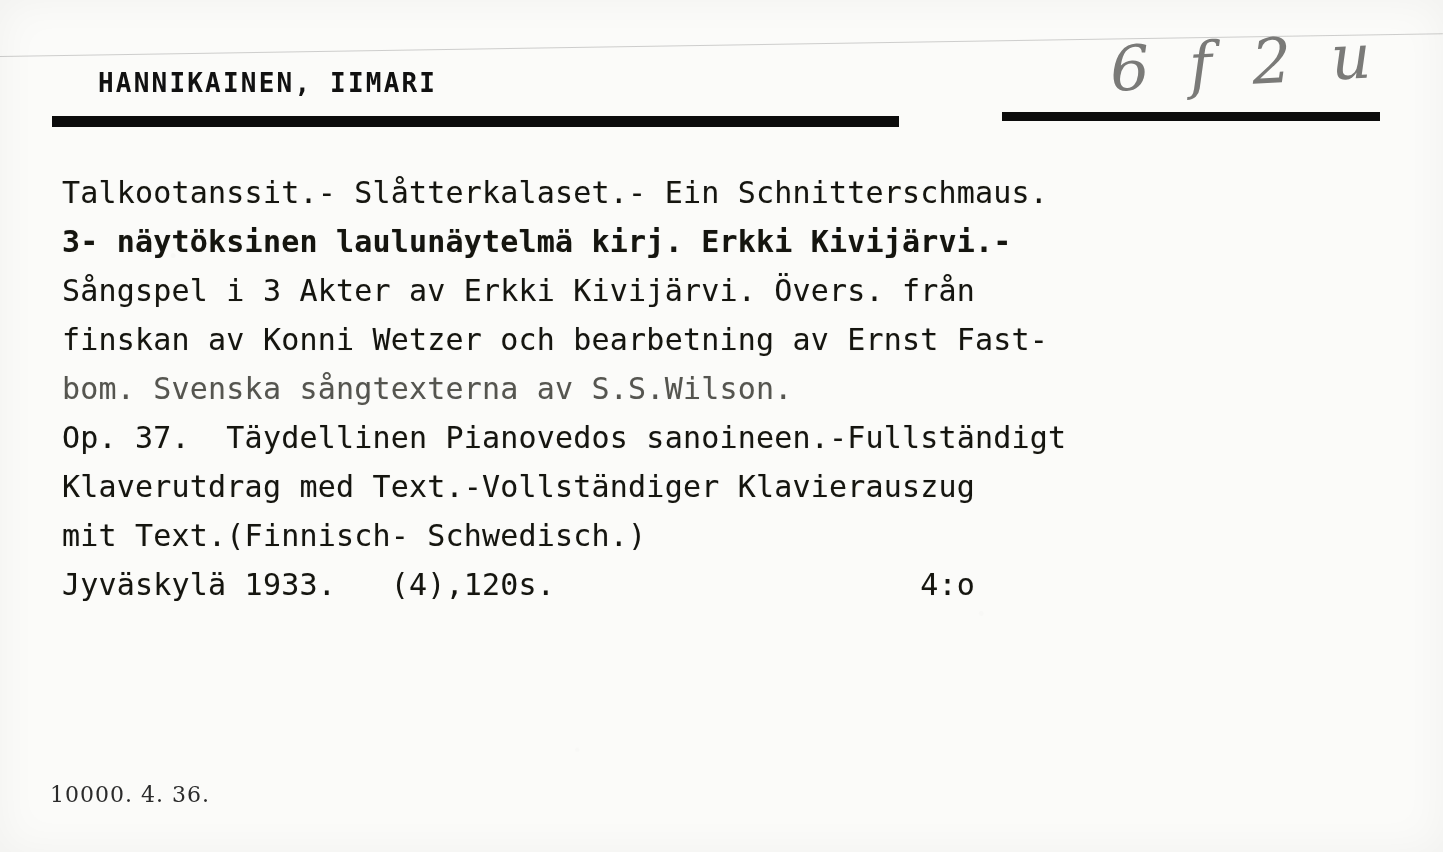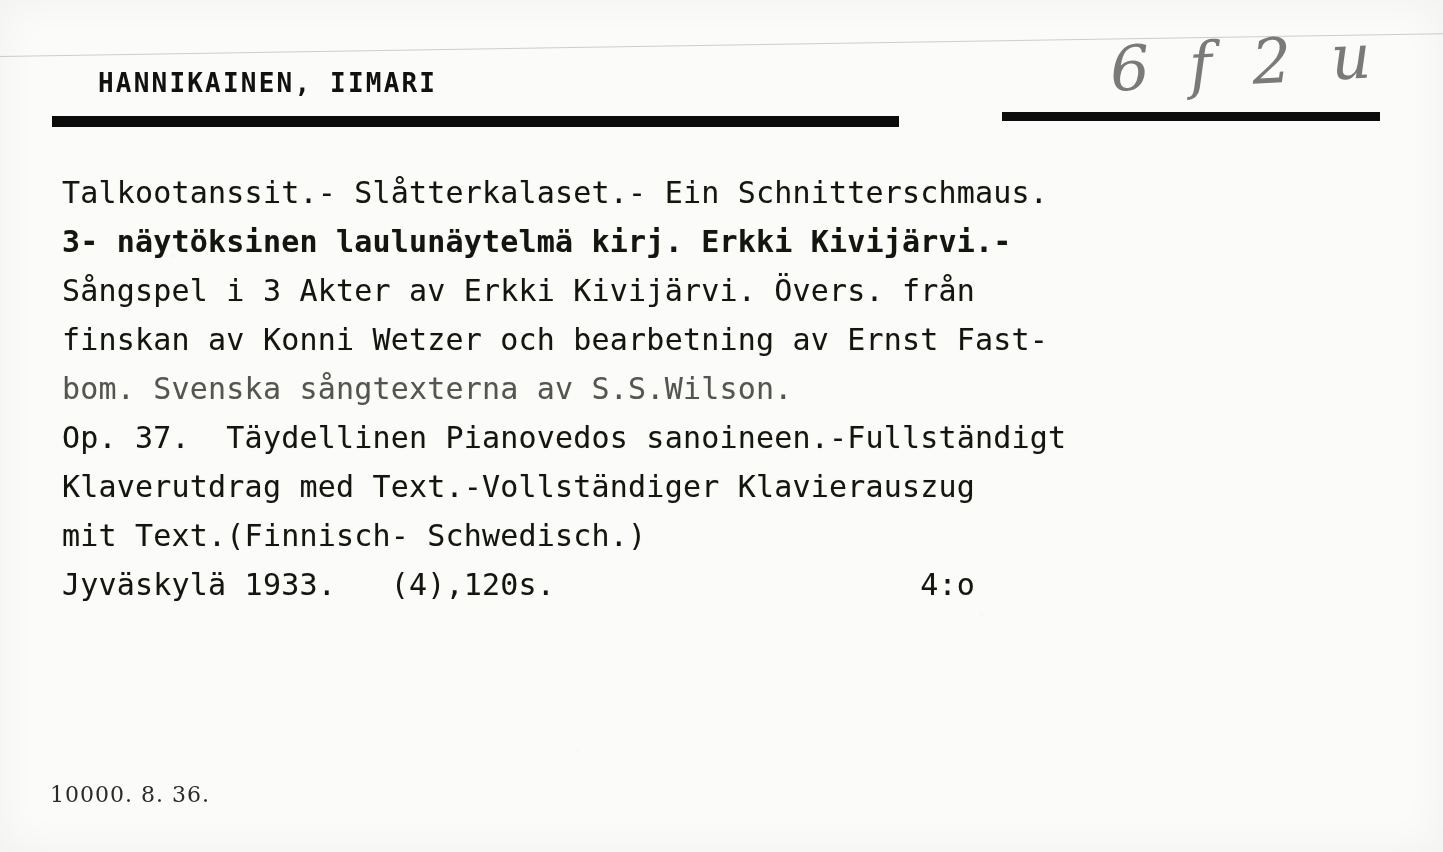--- a/index.html
+++ b/index.html
@@ -153,7 +153,7 @@
     <div class="body-line">Jyväskylä 1933.   (4),120s.                    4:o</div>
   </div>
 
-  <div class="footer">10000. 8. 36.</div>
+  <div class="footer">10000. 4. 36.</div>
 
   <div class="edge-shade"></div>
 </div>

